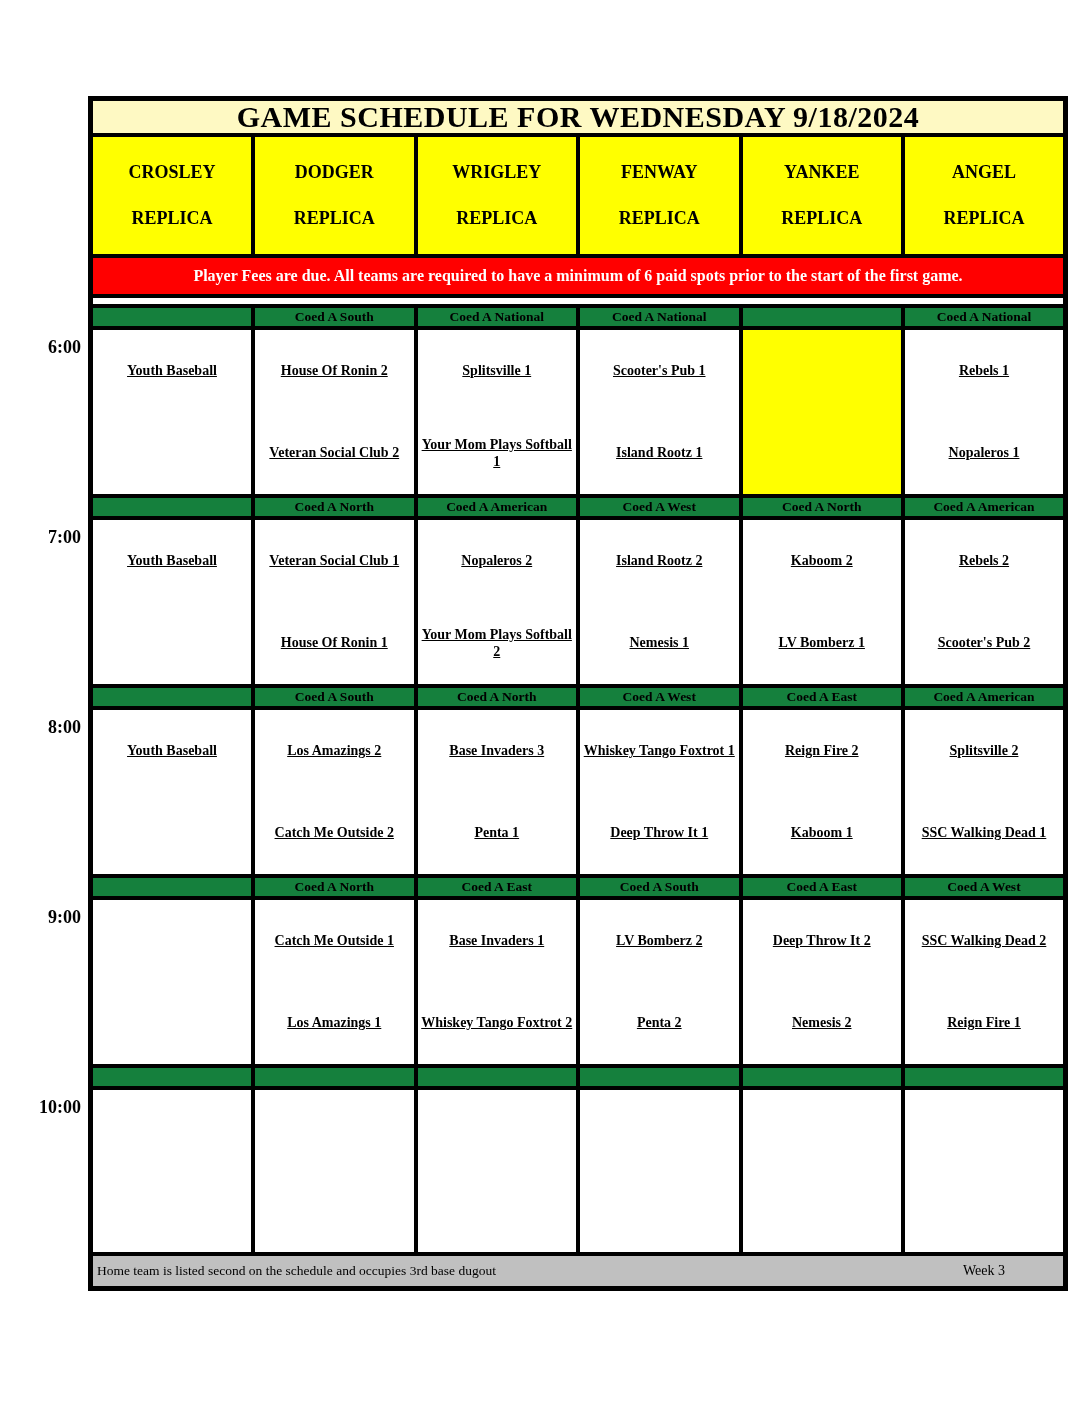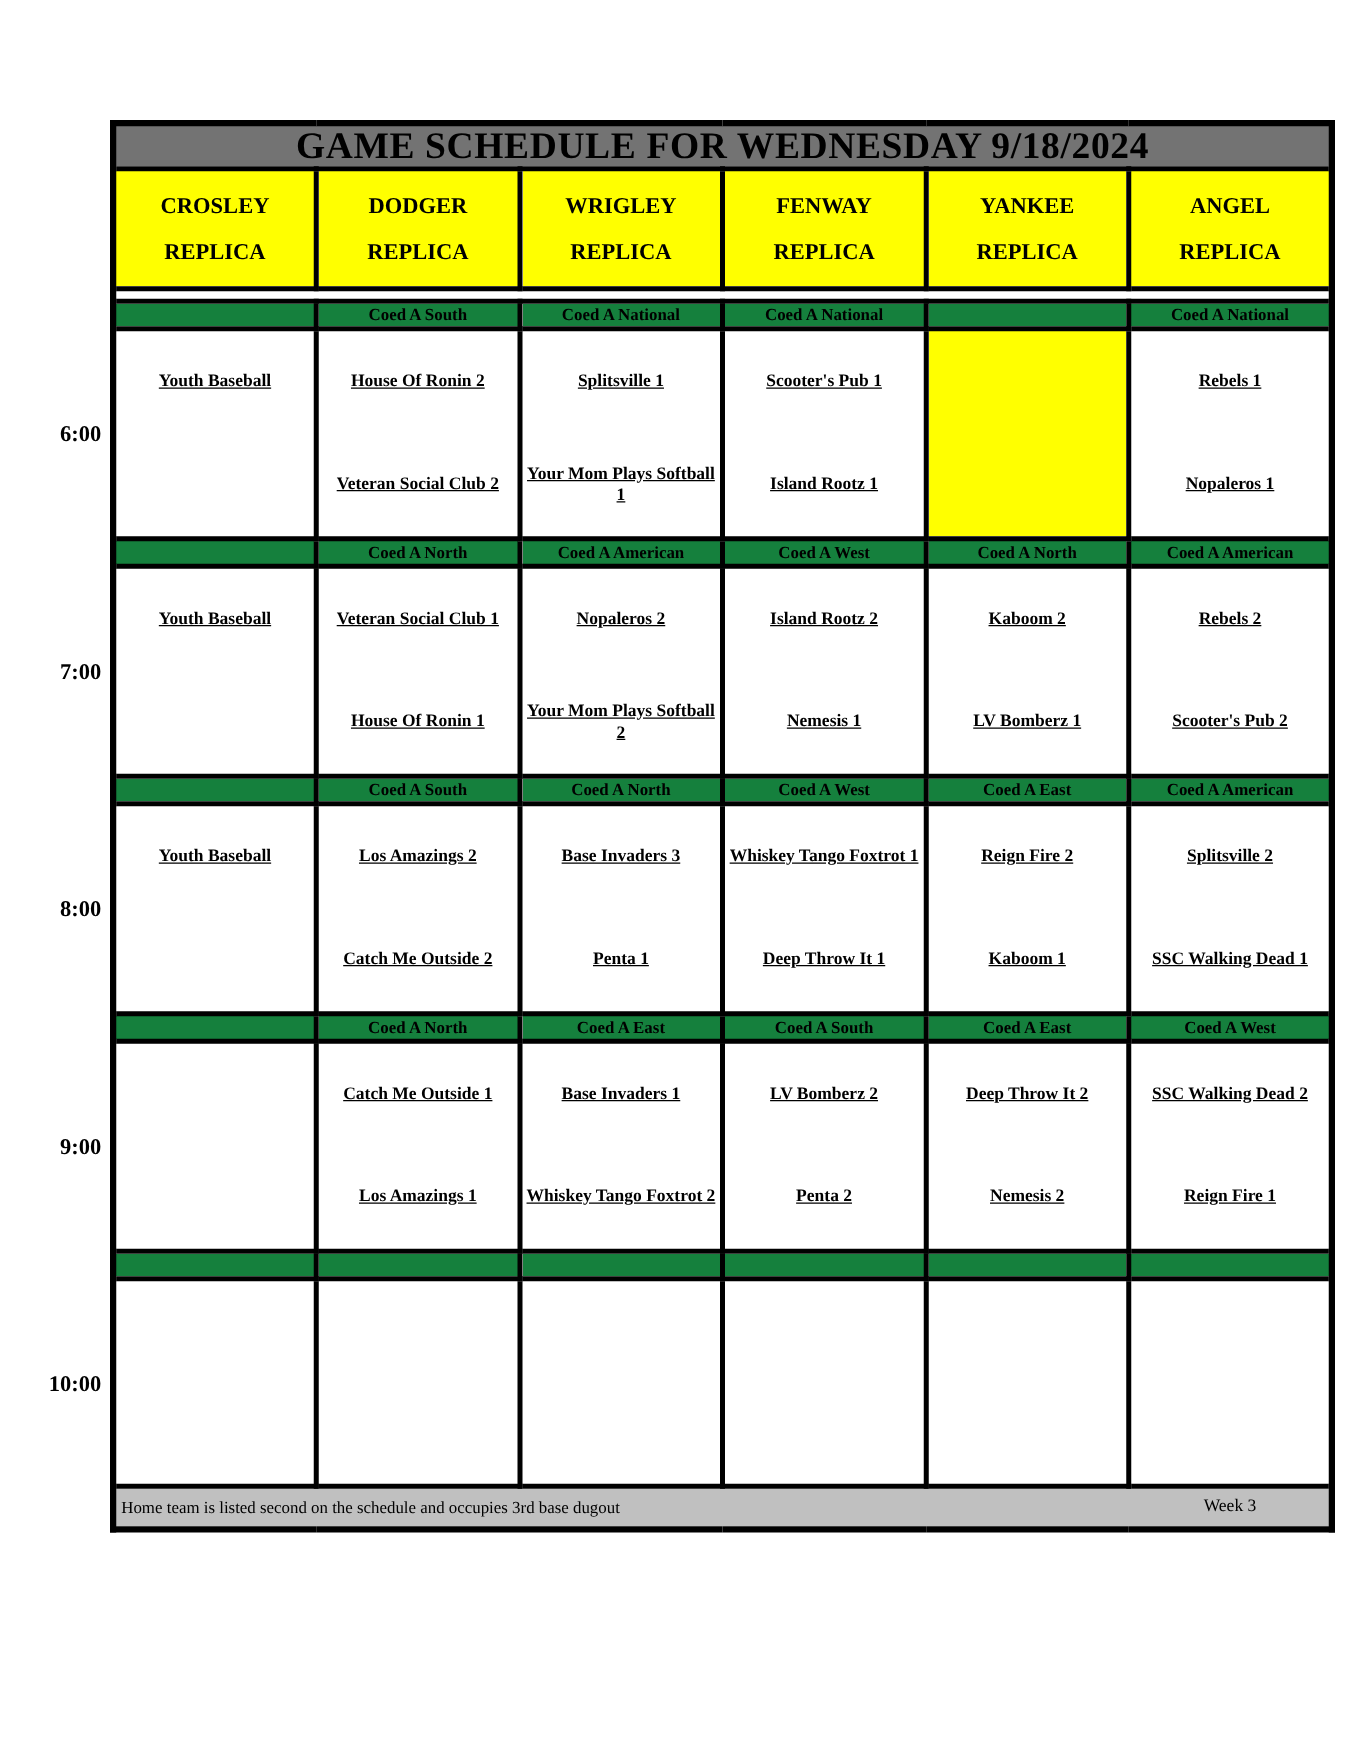--- a/index.html
+++ b/index.html
@@ -54,7 +54,7 @@
 
   .title-row td {
     height: 32px;
-    background: #737373;
+    background: #fef9c3;
     text-align: center;
     font-weight: bold;
     font-size: 30px;

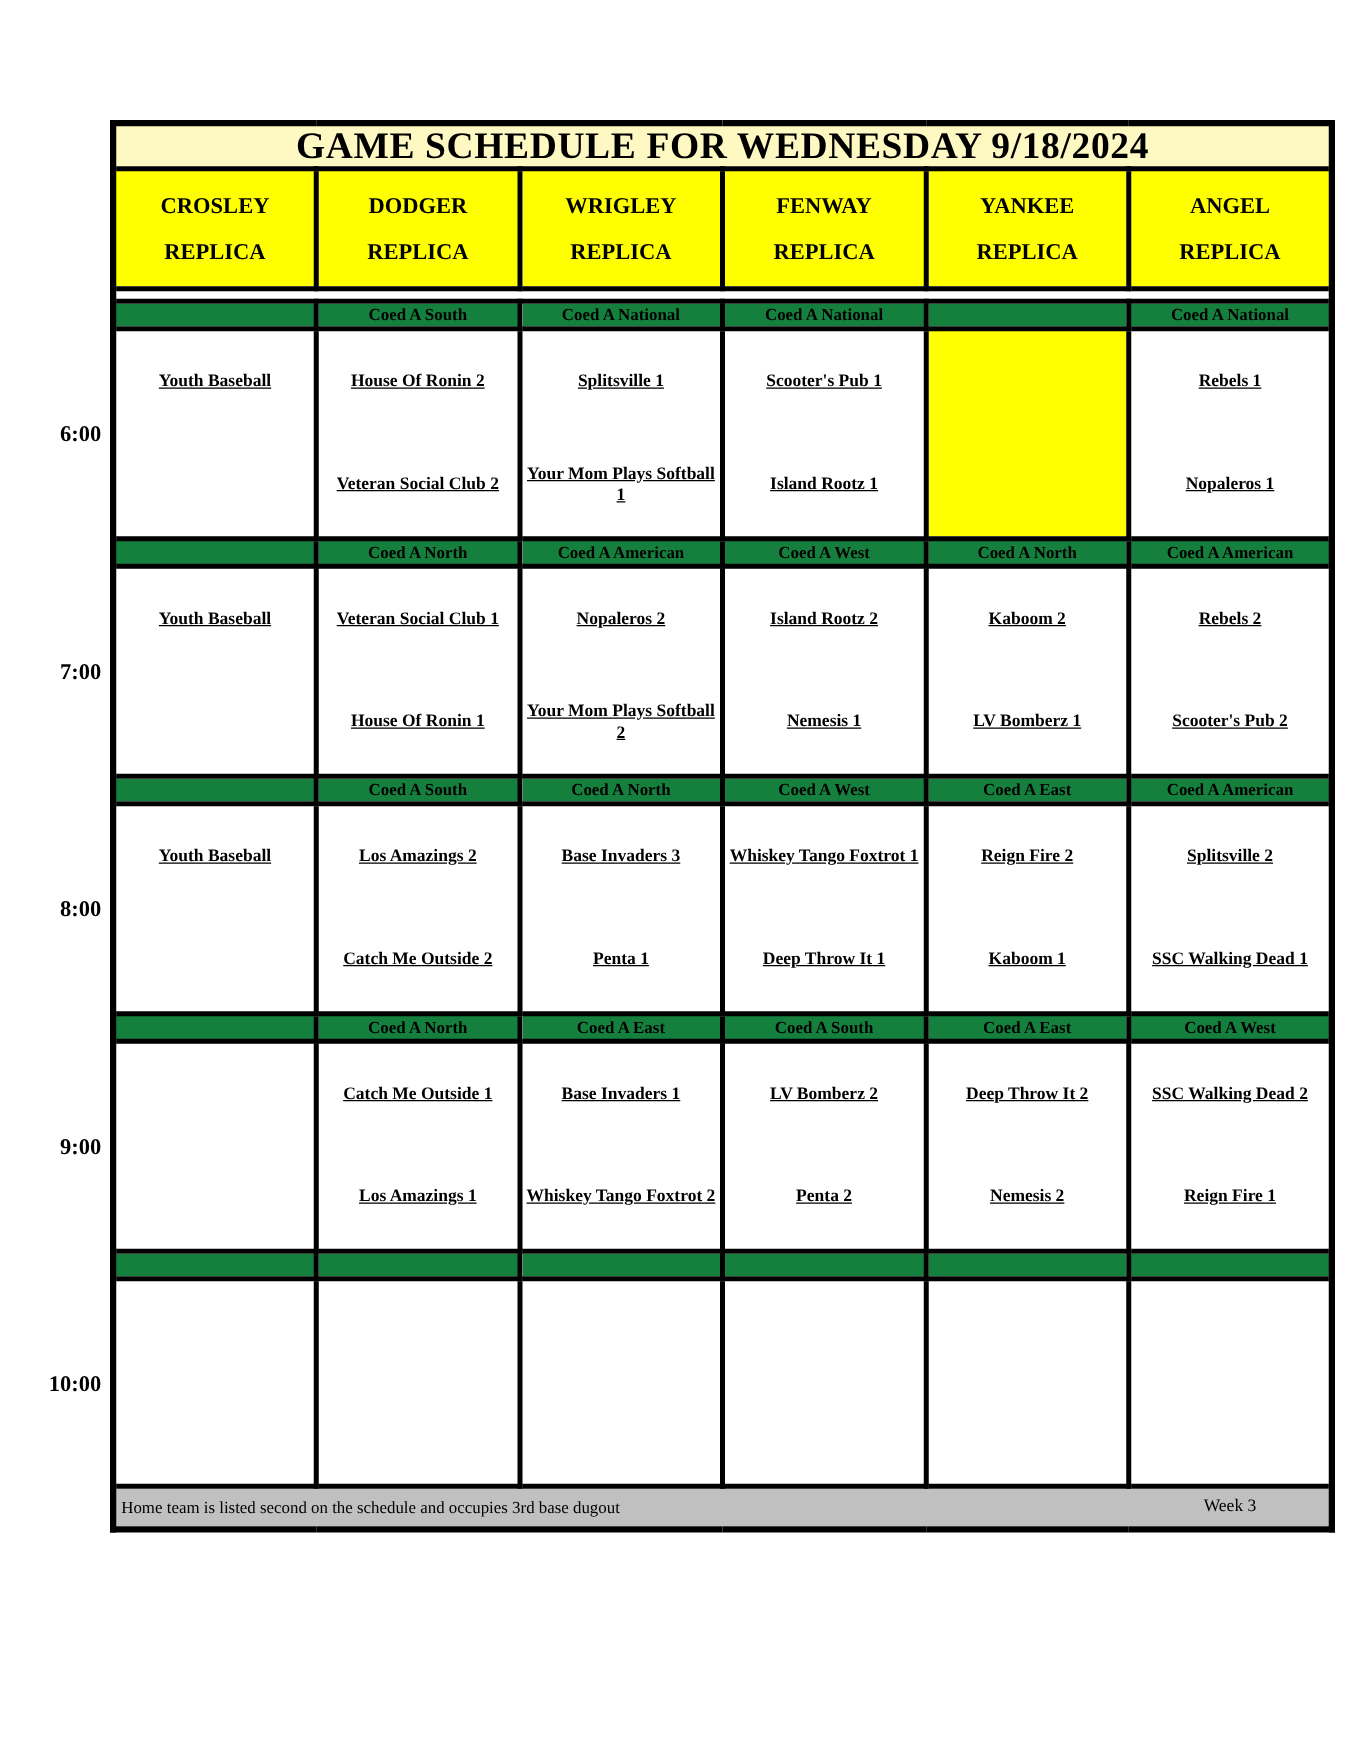--- a/index.html
+++ b/index.html
@@ -68,7 +68,7 @@
     background: #ffff00;
   }
   .field-inner {
-    height: 92px;
+    height: 117px;
     display: flex;
     flex-direction: column;
     justify-content: space-evenly;

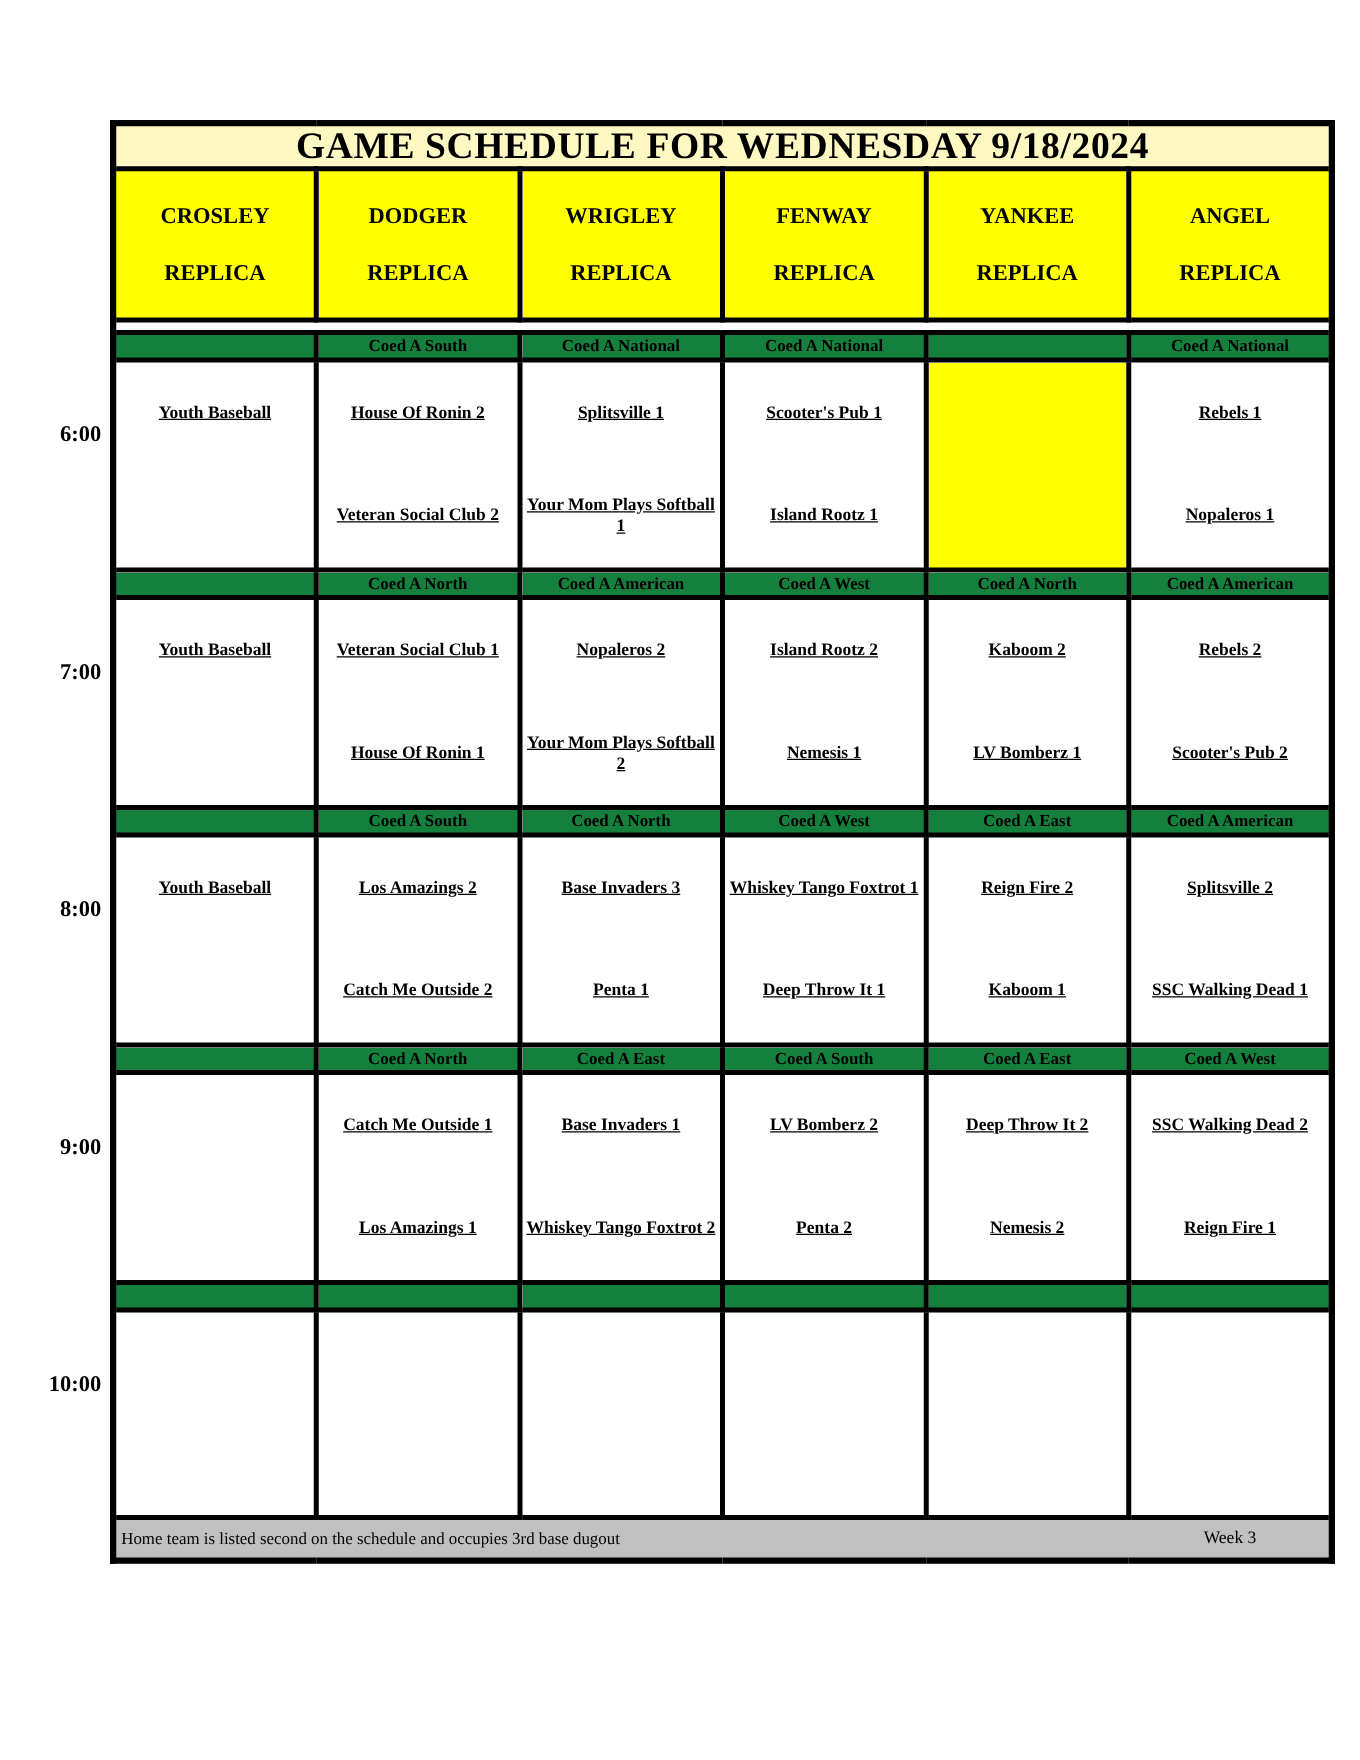--- a/index.html
+++ b/index.html
@@ -214,6 +214,9 @@
       </td>
     </tr>
 
+    <tr class="notice-row">
+      <td colspan="6">Player Fees are due. All teams are required to have a minimum of 6 paid spots prior to the start of the first game.</td>
+    </tr>
     <tr class="spacer-row">
       <td colspan="6"></td>
     </tr>

